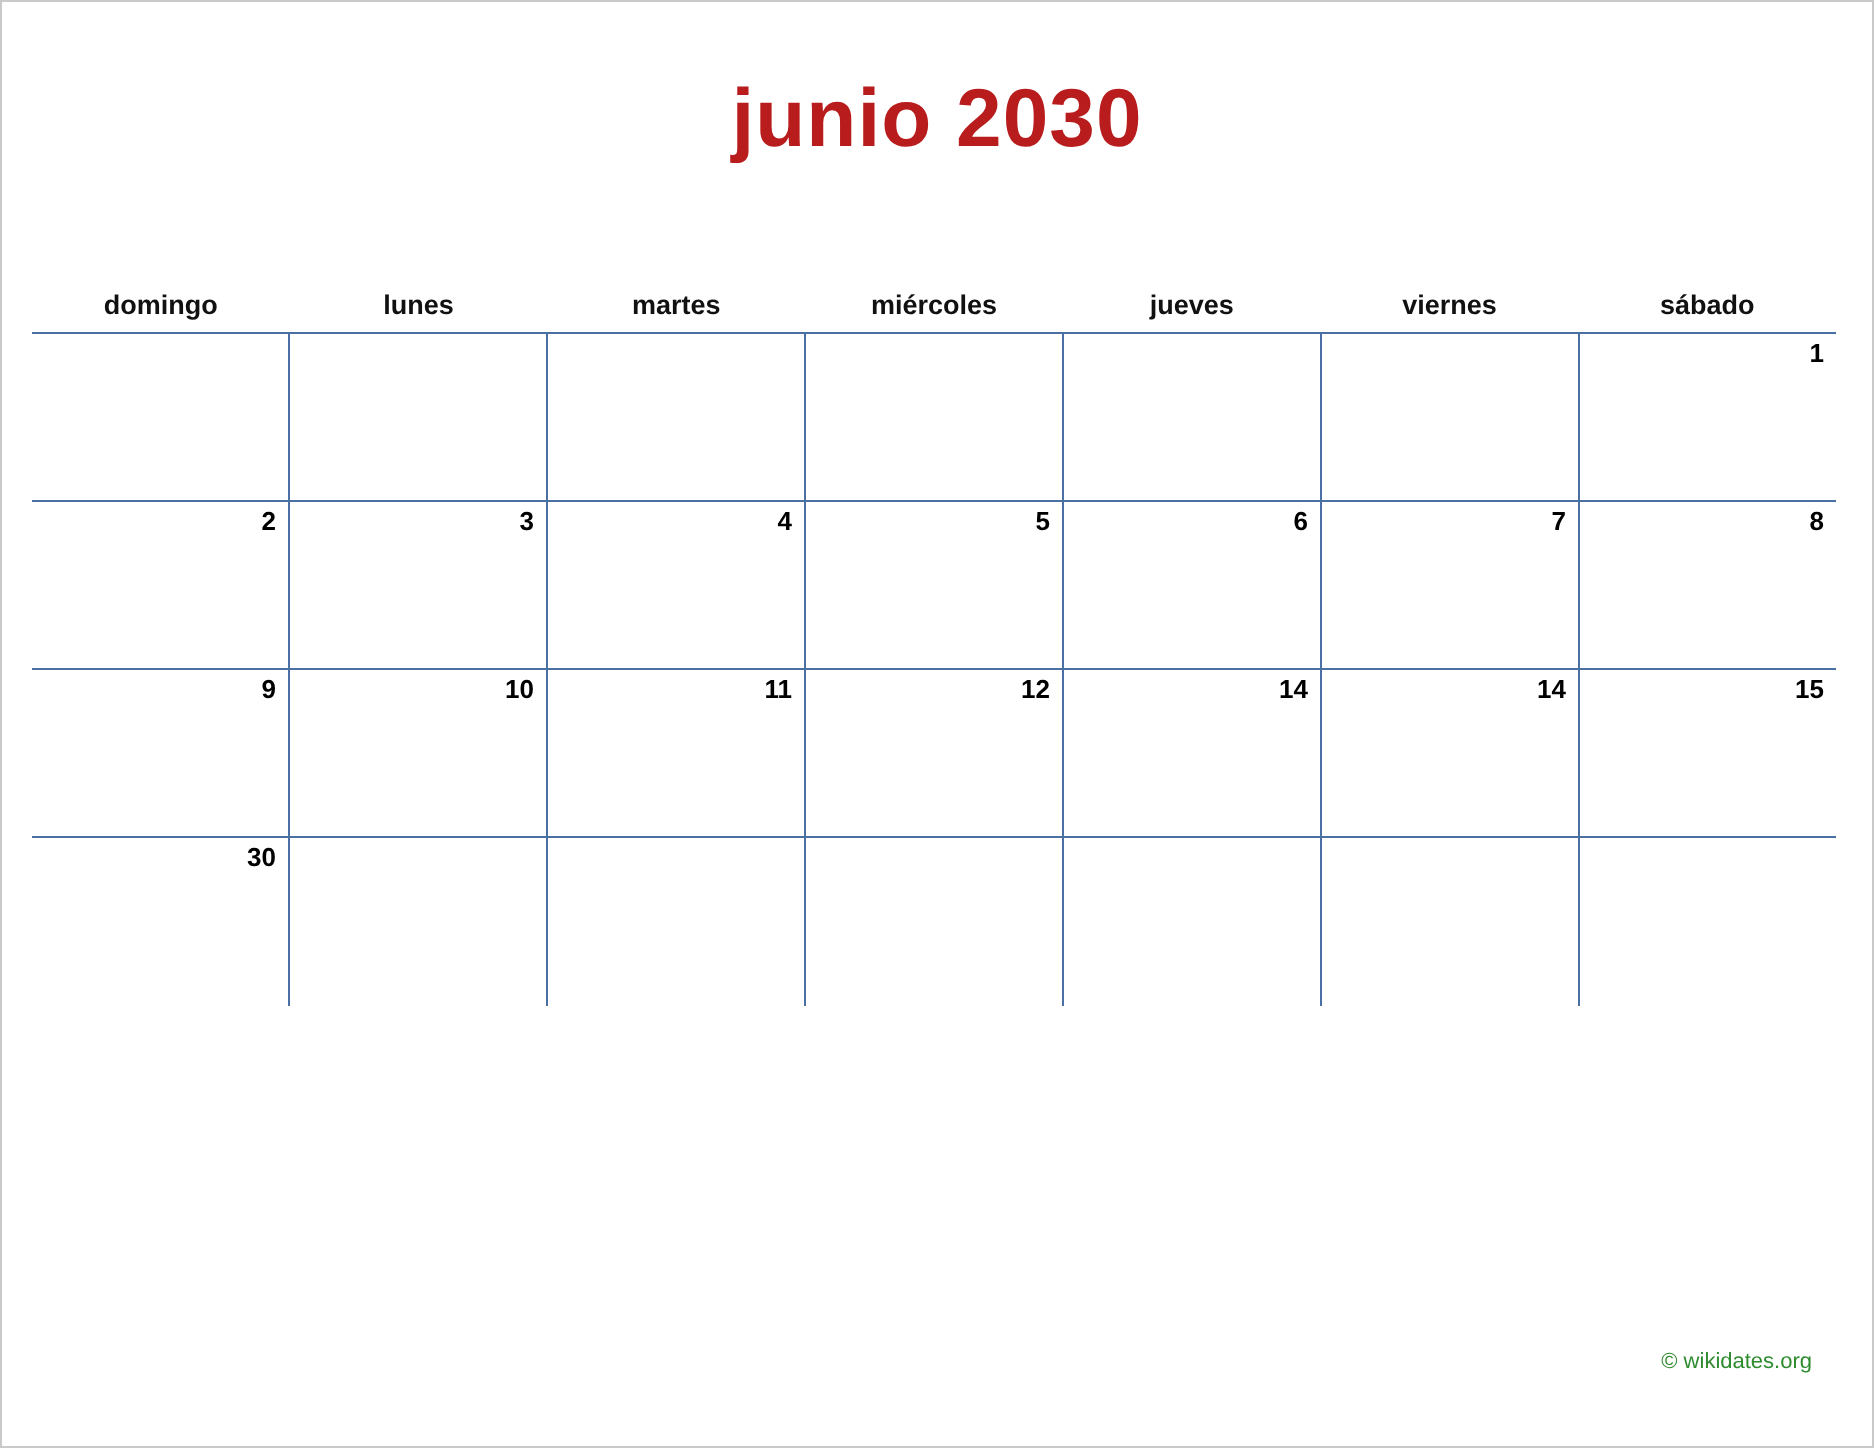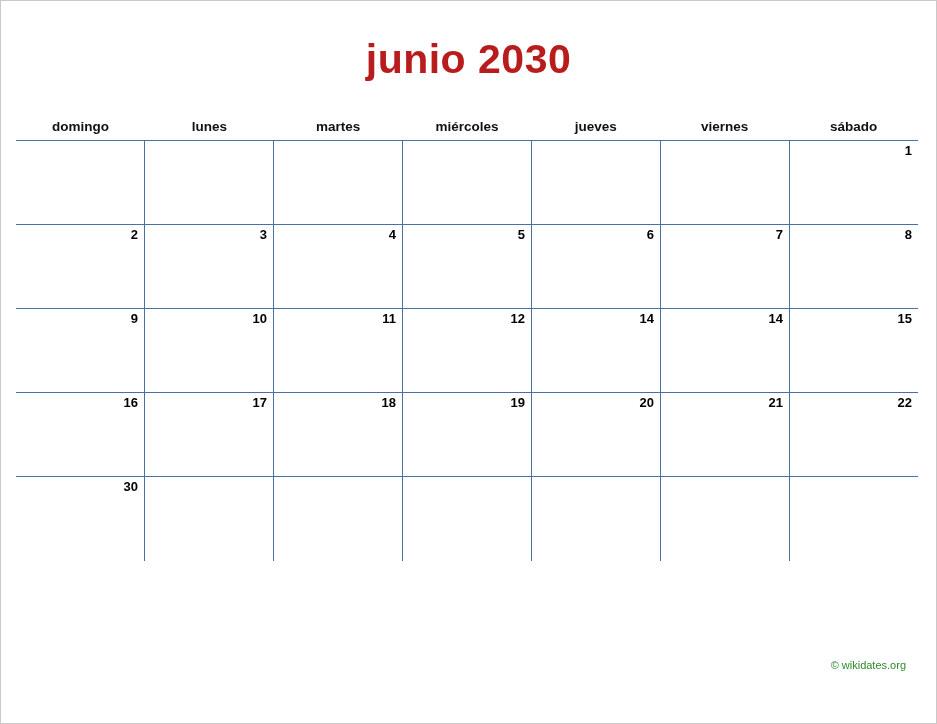--- a/index.html
+++ b/index.html
@@ -34,7 +34,7 @@
   .calendar {
     position: absolute;
     left: 15px;
-    top: 118px;
+    top: 144px;
     width: 902px;
   }
   .weekdays {

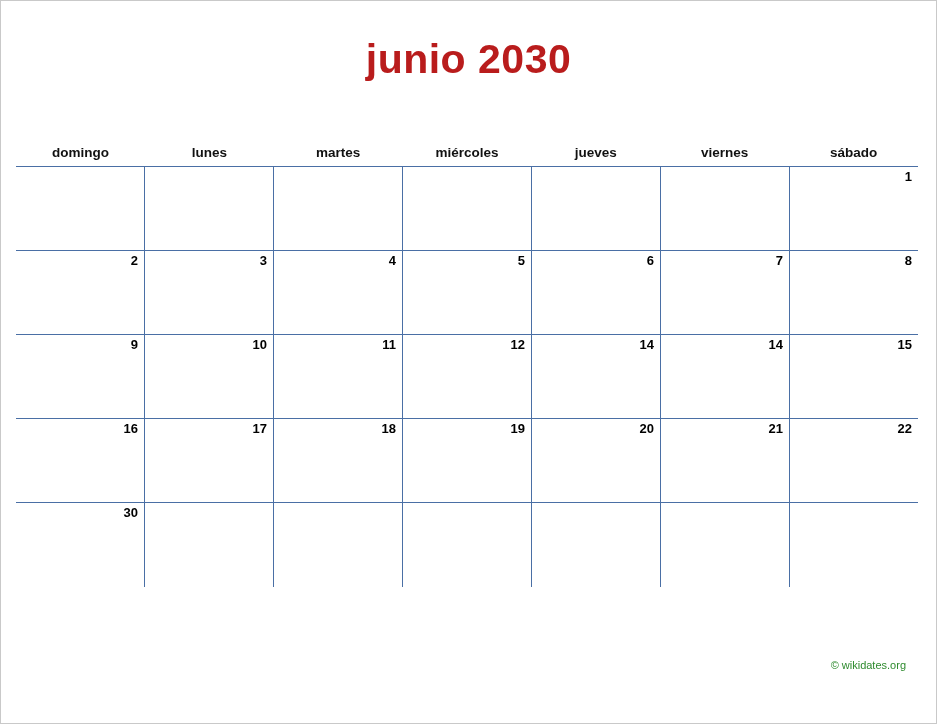--- a/index.html
+++ b/index.html
@@ -182,29 +182,6 @@
           </div>
       </div>
 
-      <div class="week">
-        <div class="day">
-            <span class="num">16</span>
-          </div>
-        <div class="day">
-            <span class="num">17</span>
-          </div>
-        <div class="day">
-            <span class="num">18</span>
-          </div>
-        <div class="day">
-            <span class="num">19</span>
-          </div>
-        <div class="day">
-            <span class="num">20</span>
-          </div>
-        <div class="day">
-            <span class="num">21</span>
-          </div>
-        <div class="day">
-            <span class="num">22</span>
-          </div>
-      </div>
 
 
       <div class="week last">

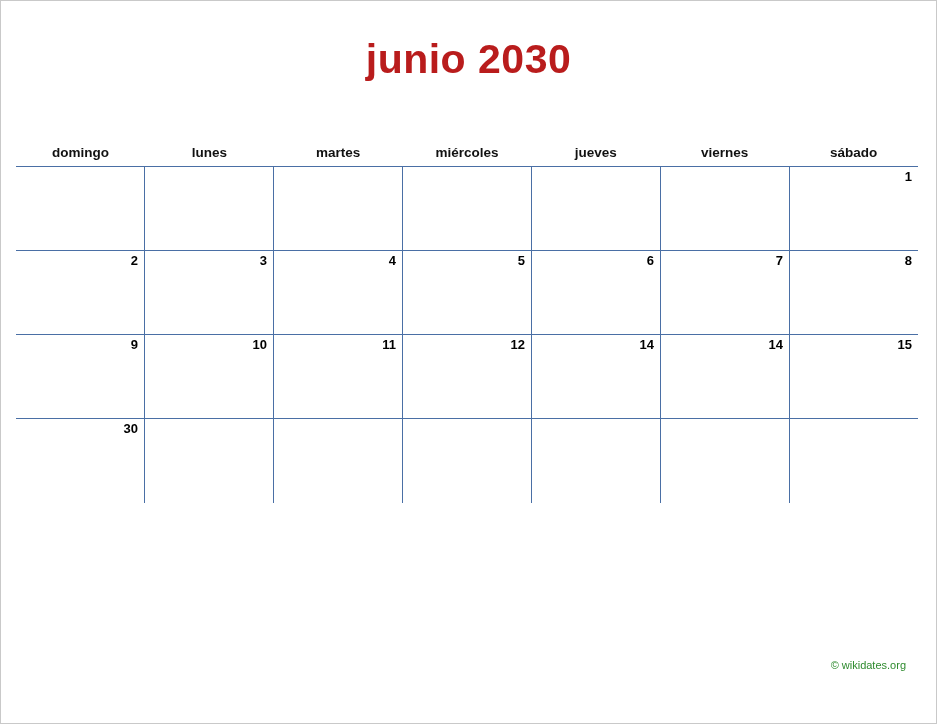--- a/index.html
+++ b/index.html
@@ -84,7 +84,7 @@
   .credit {
     position: absolute;
     right: 30px;
-    bottom: 52px;
+    bottom: 36px;
     font-size: 11px;
     color: #2e8b2e;
   }

